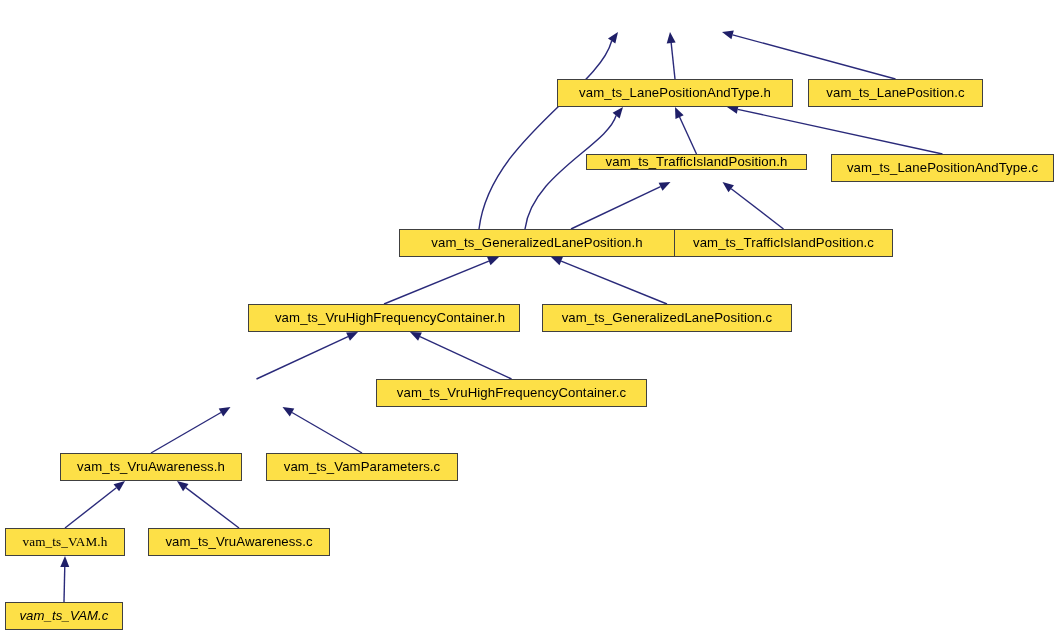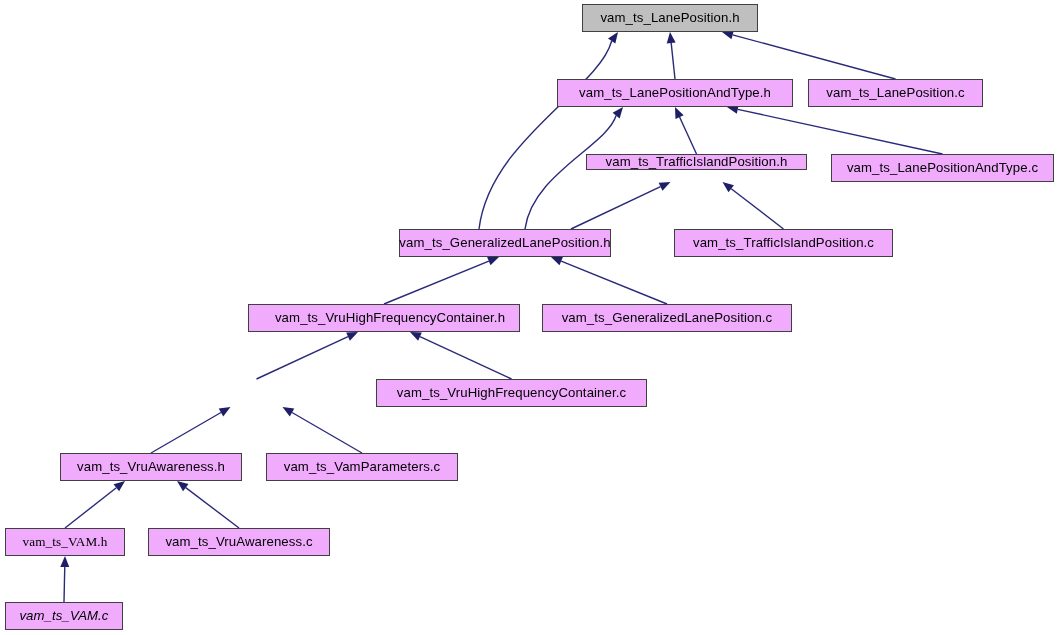--- a/index.html
+++ b/index.html
@@ -96,9 +96,6 @@
       <path d="M 64 602 L 64.76092605049863 566.9974016770631" class="edge-path"></path>
       <polygon points="65,556 69.25986310020625,567.0952046564046 60.261989000791004,566.8995986977216" class="edge-head"></polygon>
     </svg>
-<div class="node-box root" style="left: 582px; top: 4px; width: 176px; height: 28px;">
-      <span class="node-label">vam_ts_LanePosition.h</span>
-    </div>
     <div class="node-box" style="left: 557px; top: 79px; width: 236px; height: 28px;">
       <span class="node-label">vam_ts_LanePositionAndType.h</span>
     </div>

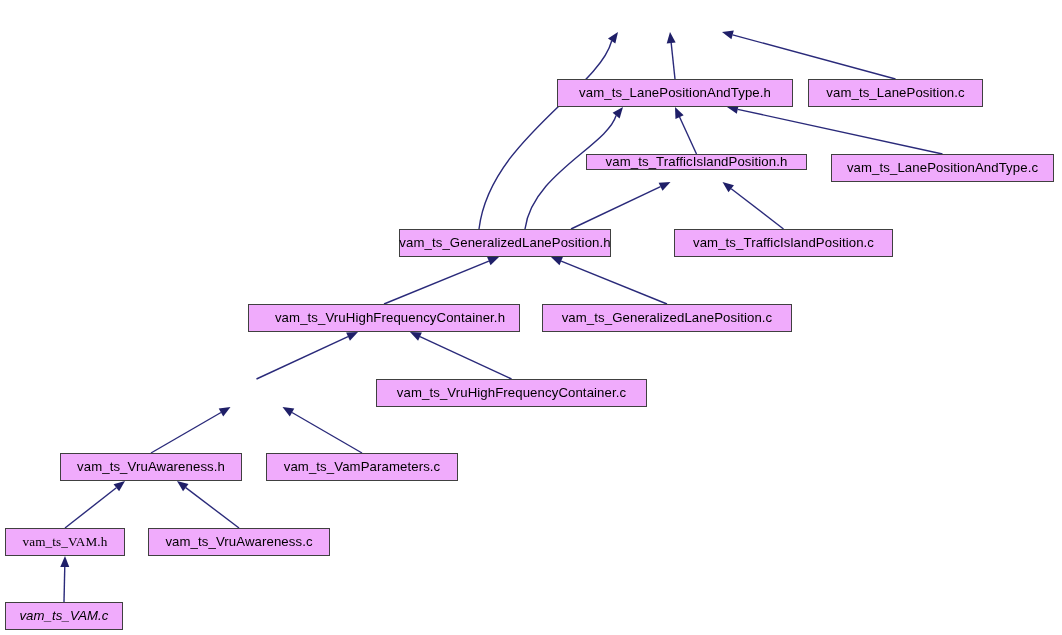--- a/index.html
+++ b/index.html
@@ -28,7 +28,7 @@
     position: absolute;
     box-sizing: border-box;
     border: 1px solid #404040;
-    background: #f0abfc;
+    background: #fde047;
     color: #000000;
     font-family: "Liberation Sans", sans-serif;
     font-size: 13.2px;

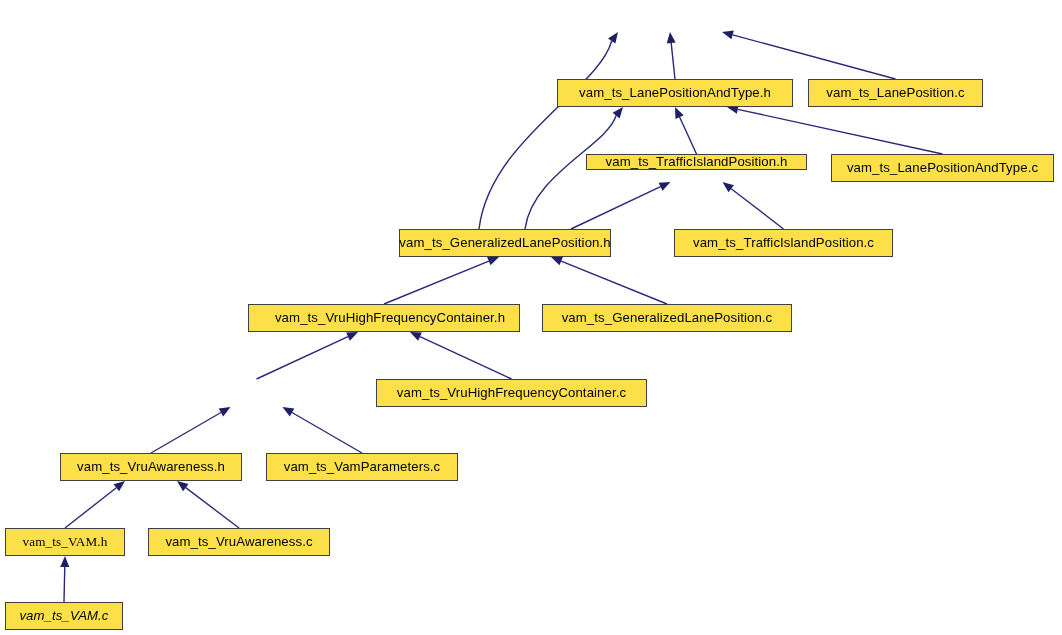--- a/index.html
+++ b/index.html
@@ -108,7 +108,7 @@
     <div class="node-box" style="left: 831px; top: 154px; width: 223px; height: 28px;">
       <span class="node-label">vam_ts_LanePositionAndType.c</span>
     </div>
-    <div class="node-box" style="left: 399px; top: 229px; width: 212px; height: 28px;">
+    <div class="node-box" style="left: 399px; top: 229px; width: 276px; height: 28px;">
       <span class="node-label">vam_ts_GeneralizedLanePosition.h</span>
     </div>
     <div class="node-box" style="left: 674px; top: 229px; width: 219px; height: 28px;">

